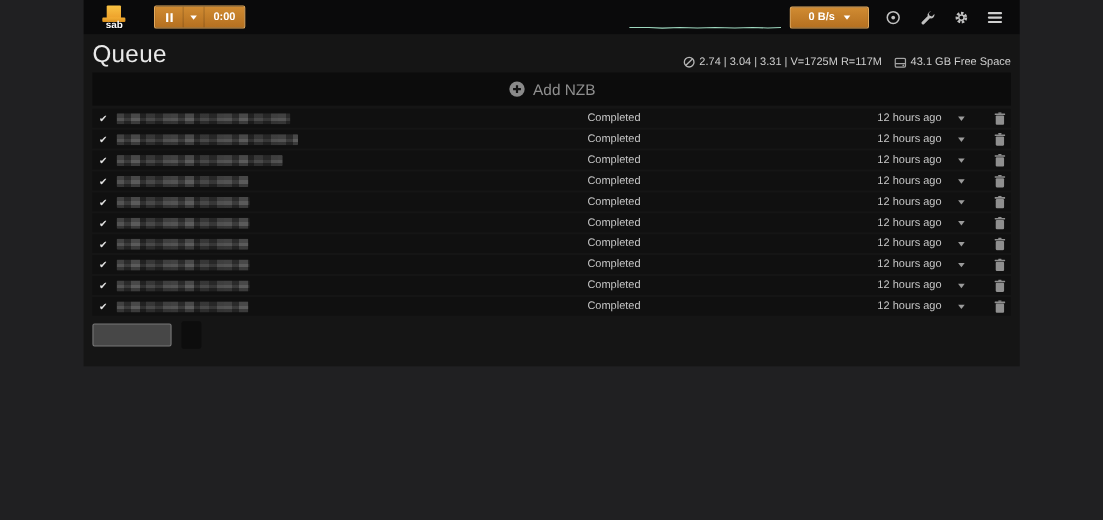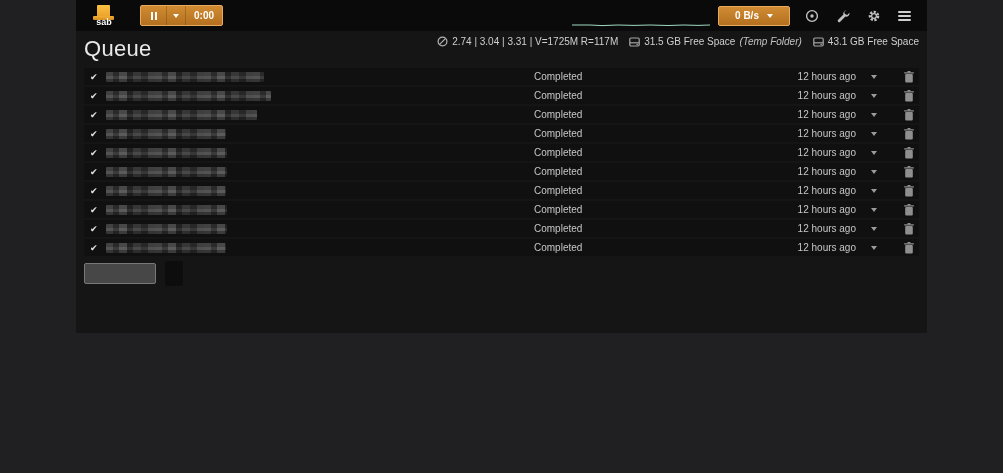--- a/index.html
+++ b/index.html
@@ -39,7 +39,7 @@
   .hamburger i { display:block; width:13px; height:2px; background:#cfcfcf; border-radius:1px; }
 
   
-  .sec-head { display:flex; align-items:flex-start; padding:5px 8px 3px; }
+  .sec-head { display:flex; align-items:flex-end; padding:5px 8px 3px; }
   .sec-head h1 { font-size:22px; font-weight:400; color:#e9e9e9; letter-spacing:.3px; }
   .qstats { margin-left:auto; display:flex; align-items:center; gap:5px; font-size:10px; color:#cfcfcf; white-space:nowrap; }
   .qstats .grp { display:flex; align-items:center; gap:4px; margin-left:6px; }

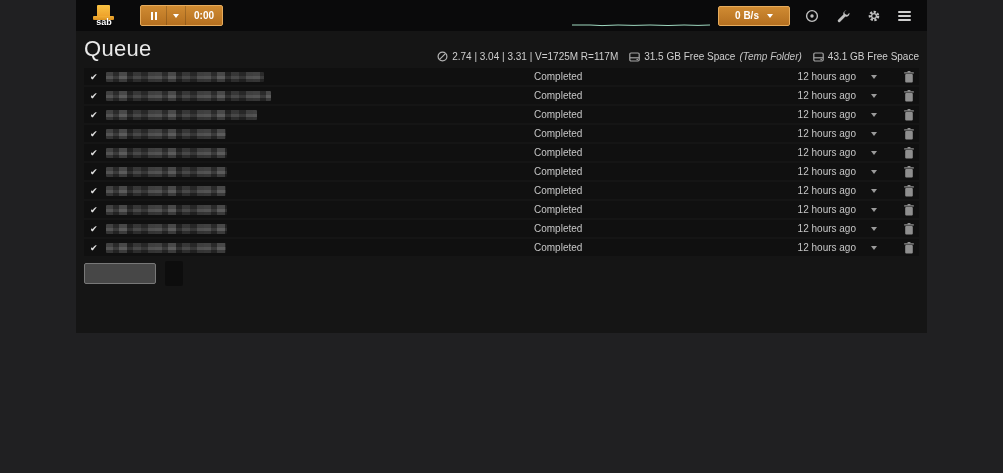--- a/index.html
+++ b/index.html
@@ -136,15 +136,6 @@
           <line x1="0.8" y1="5.8" x2="10.2" y2="5.8" stroke="#a5a5a5" stroke-width="1.2"></line>
           <circle cx="8.2" cy="7.5" r="0.8" fill="#a5a5a5"></circle>
         </svg>
-        <span>31.5 GB Free Space</span>
-        <span class="note">(Temp Folder)</span>
-      </div>
-      <div class="grp">
-        <svg width="11" height="10" viewBox="0 0 11 10">
-          <rect x="0.8" y="1" width="9.4" height="8" rx="1.2" fill="none" stroke="#a5a5a5" stroke-width="1.2"></rect>
-          <line x1="0.8" y1="5.8" x2="10.2" y2="5.8" stroke="#a5a5a5" stroke-width="1.2"></line>
-          <circle cx="8.2" cy="7.5" r="0.8" fill="#a5a5a5"></circle>
-        </svg>
         <span>43.1 GB Free Space</span>
       </div>
     </div>

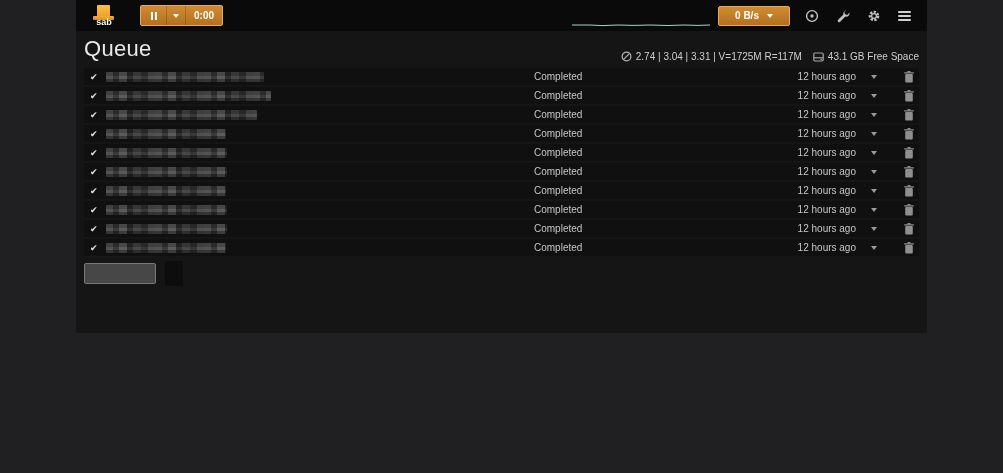--- a/index.html
+++ b/index.html
@@ -141,6 +141,14 @@
     </div>
   </div>
 
+  <div class="dropzone">
+    <svg width="16" height="16" viewBox="0 0 16 16">
+      <circle cx="8" cy="8" r="7" fill="#8a8a8a"></circle>
+      <line x1="8" y1="4.4" x2="8" y2="11.6" stroke="#151515" stroke-width="2"></line>
+      <line x1="4.4" y1="8" x2="11.6" y2="8" stroke="#151515" stroke-width="2"></line>
+    </svg>
+    <span>Add NZB</span>
+  </div>
 
 
   <div class="rows">

